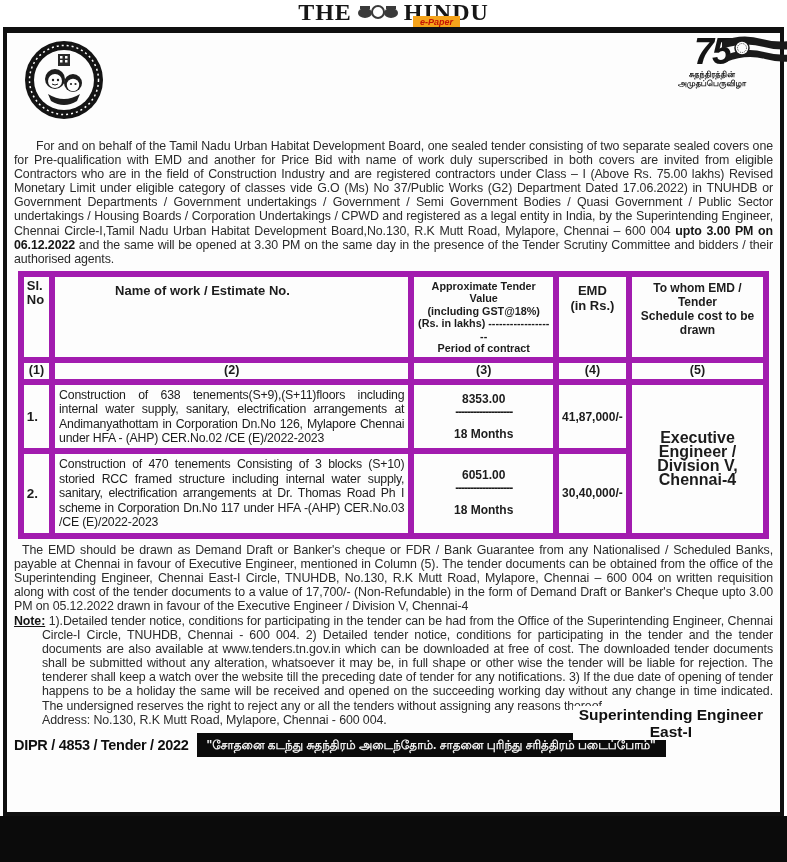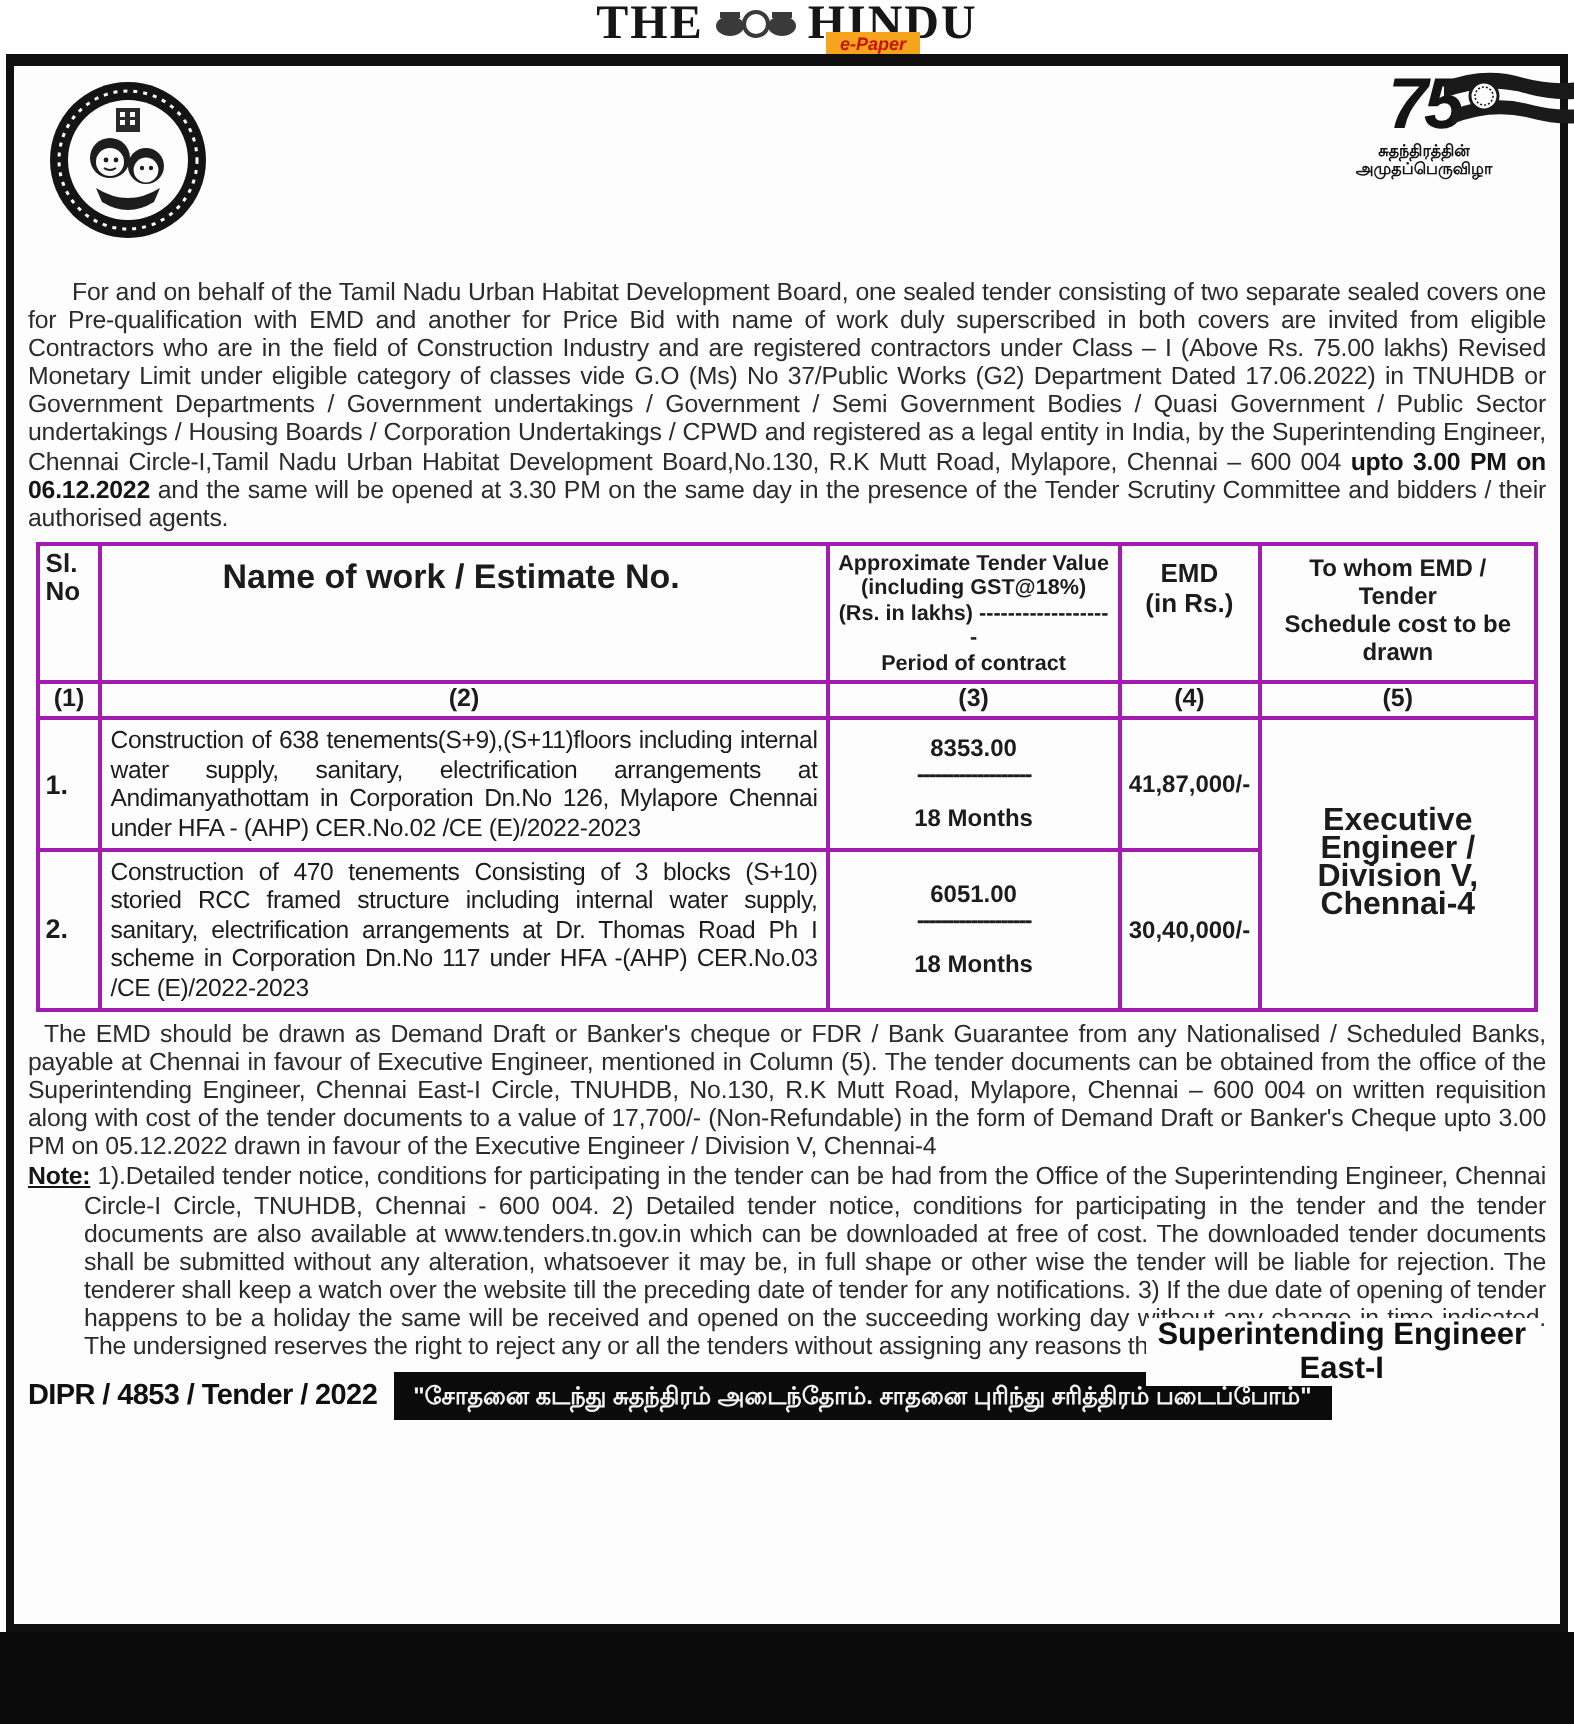--- a/index.html
+++ b/index.html
@@ -39,7 +39,7 @@
 
   
   table { width:99%; margin:5px auto 4px auto; border-collapse:collapse; }
-  th,td { border:2px solid #a21caf; padding:2px 3px; vertical-align:top; }
+  th,td { border:6px solid #a21caf; padding:2px 3px; vertical-align:top; }
   th { vertical-align:top; }
   .col-sl{width:4.2%;} .col-work{width:48.5%;} .col-val{width:19.5%;} .col-emd{width:9.3%;} .col-drawn{width:18.5%;}
   .th-sl { font-size:13px; font-weight:bold; text-align:left; line-height:14px; }

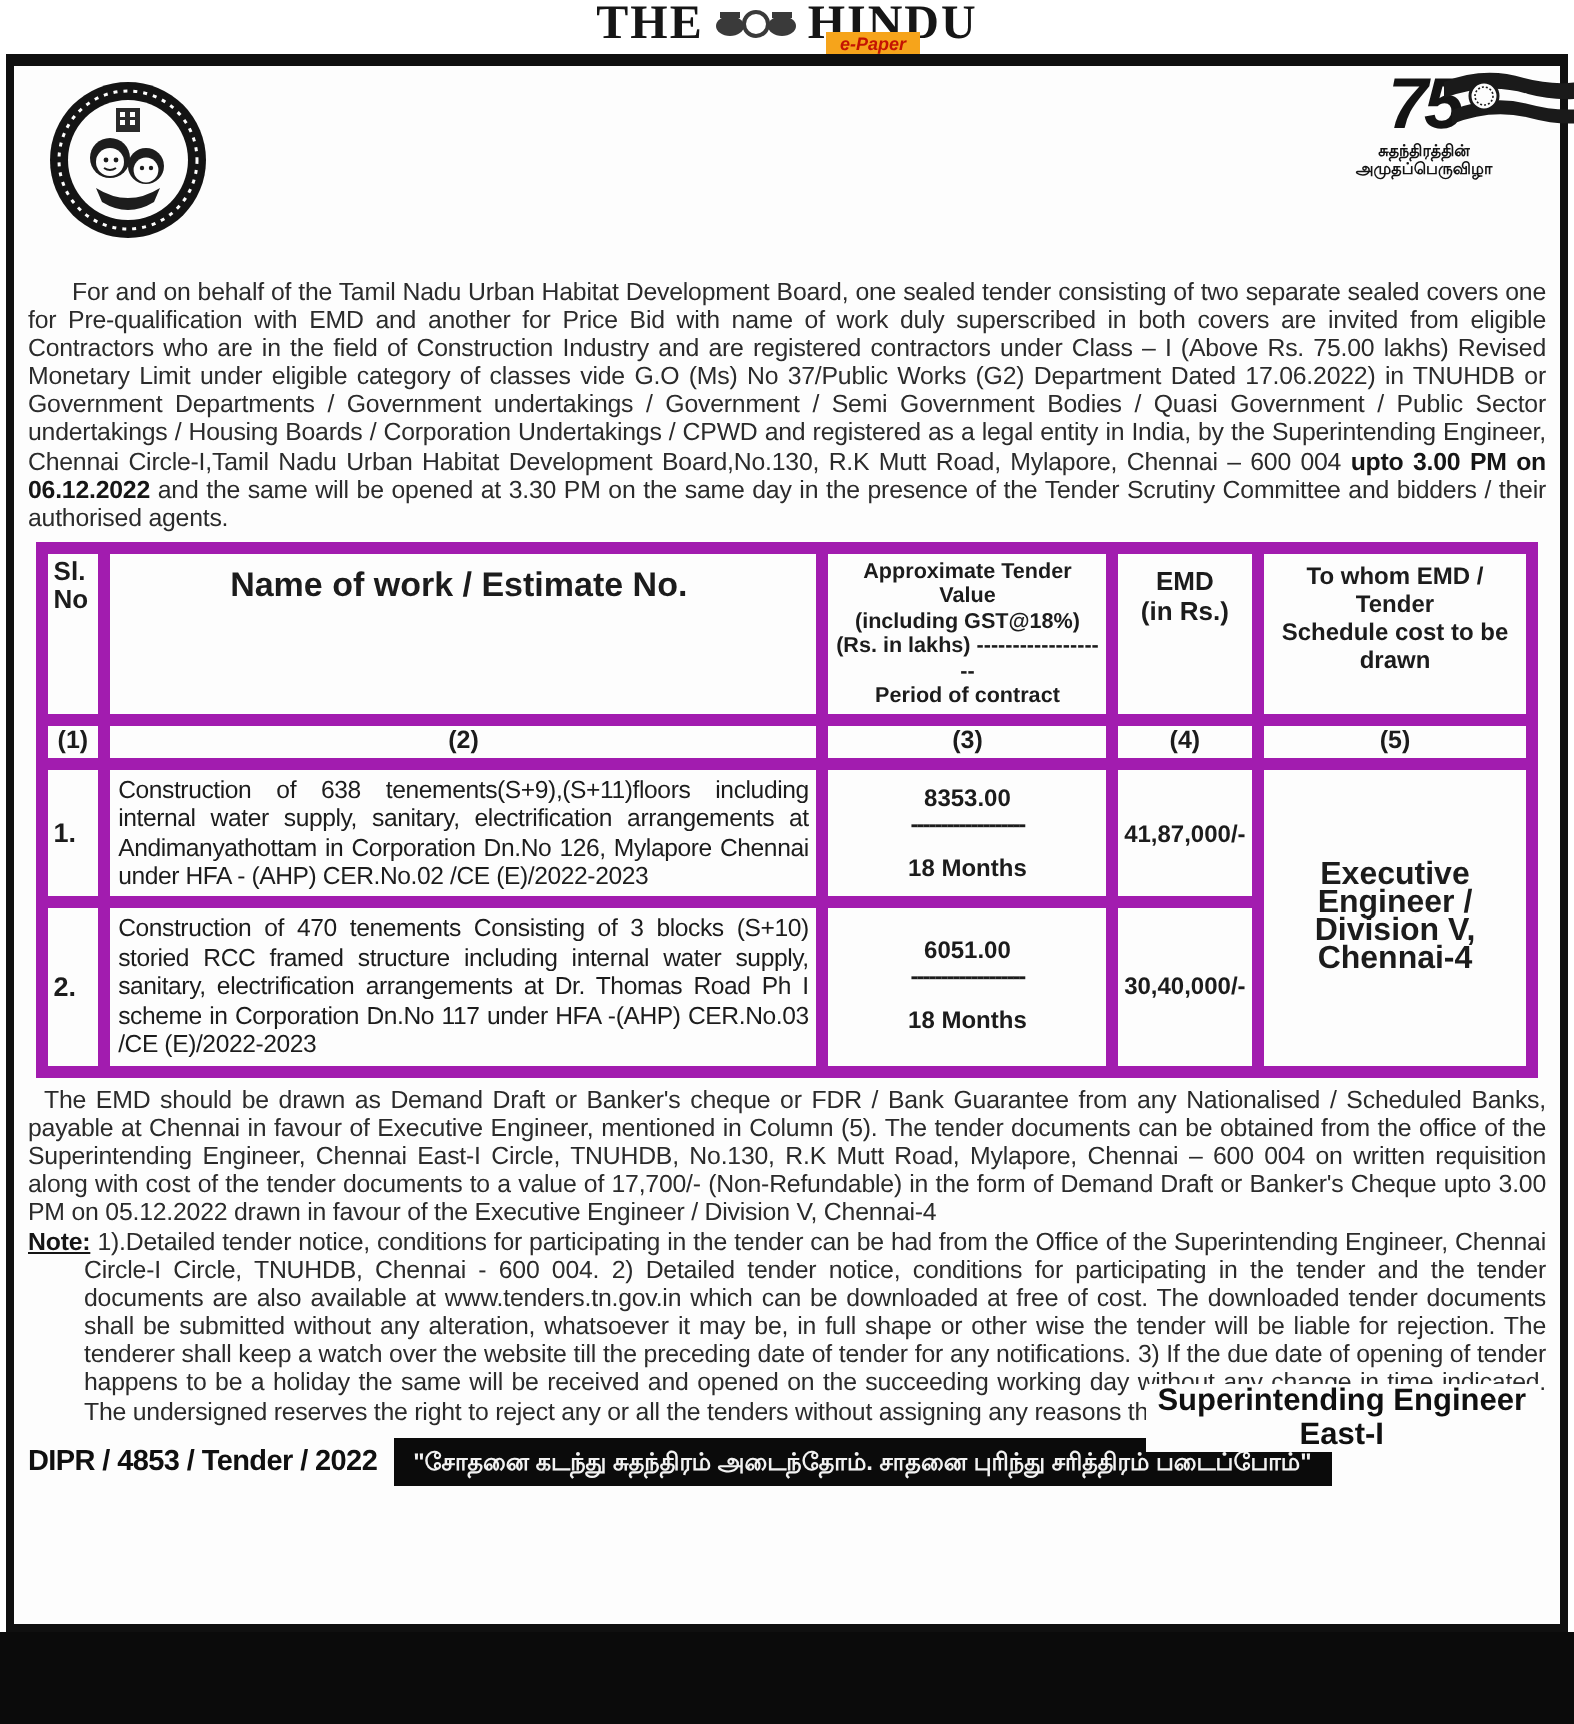--- a/index.html
+++ b/index.html
@@ -43,7 +43,7 @@
   th { vertical-align:top; }
   .col-sl{width:4.2%;} .col-work{width:48.5%;} .col-val{width:19.5%;} .col-emd{width:9.3%;} .col-drawn{width:18.5%;}
   .th-sl { font-size:13px; font-weight:bold; text-align:left; line-height:14px; }
-  .th-work { font-size:17px; font-weight:bold; text-align:left; padding-left:60px; padding-top:6px;}
+  .th-work { font-size:13px; font-weight:bold; text-align:left; padding-left:60px; padding-top:6px;}
   .th-val { font-size:10.8px; font-weight:bold; text-align:center; line-height:12.5px; padding-top:3px;}
   .th-emd { font-size:13px; font-weight:bold; text-align:center; padding-top:6px;}
   .th-drawn { font-size:12px; font-weight:bold; text-align:center; line-height:14px; padding-top:4px;}

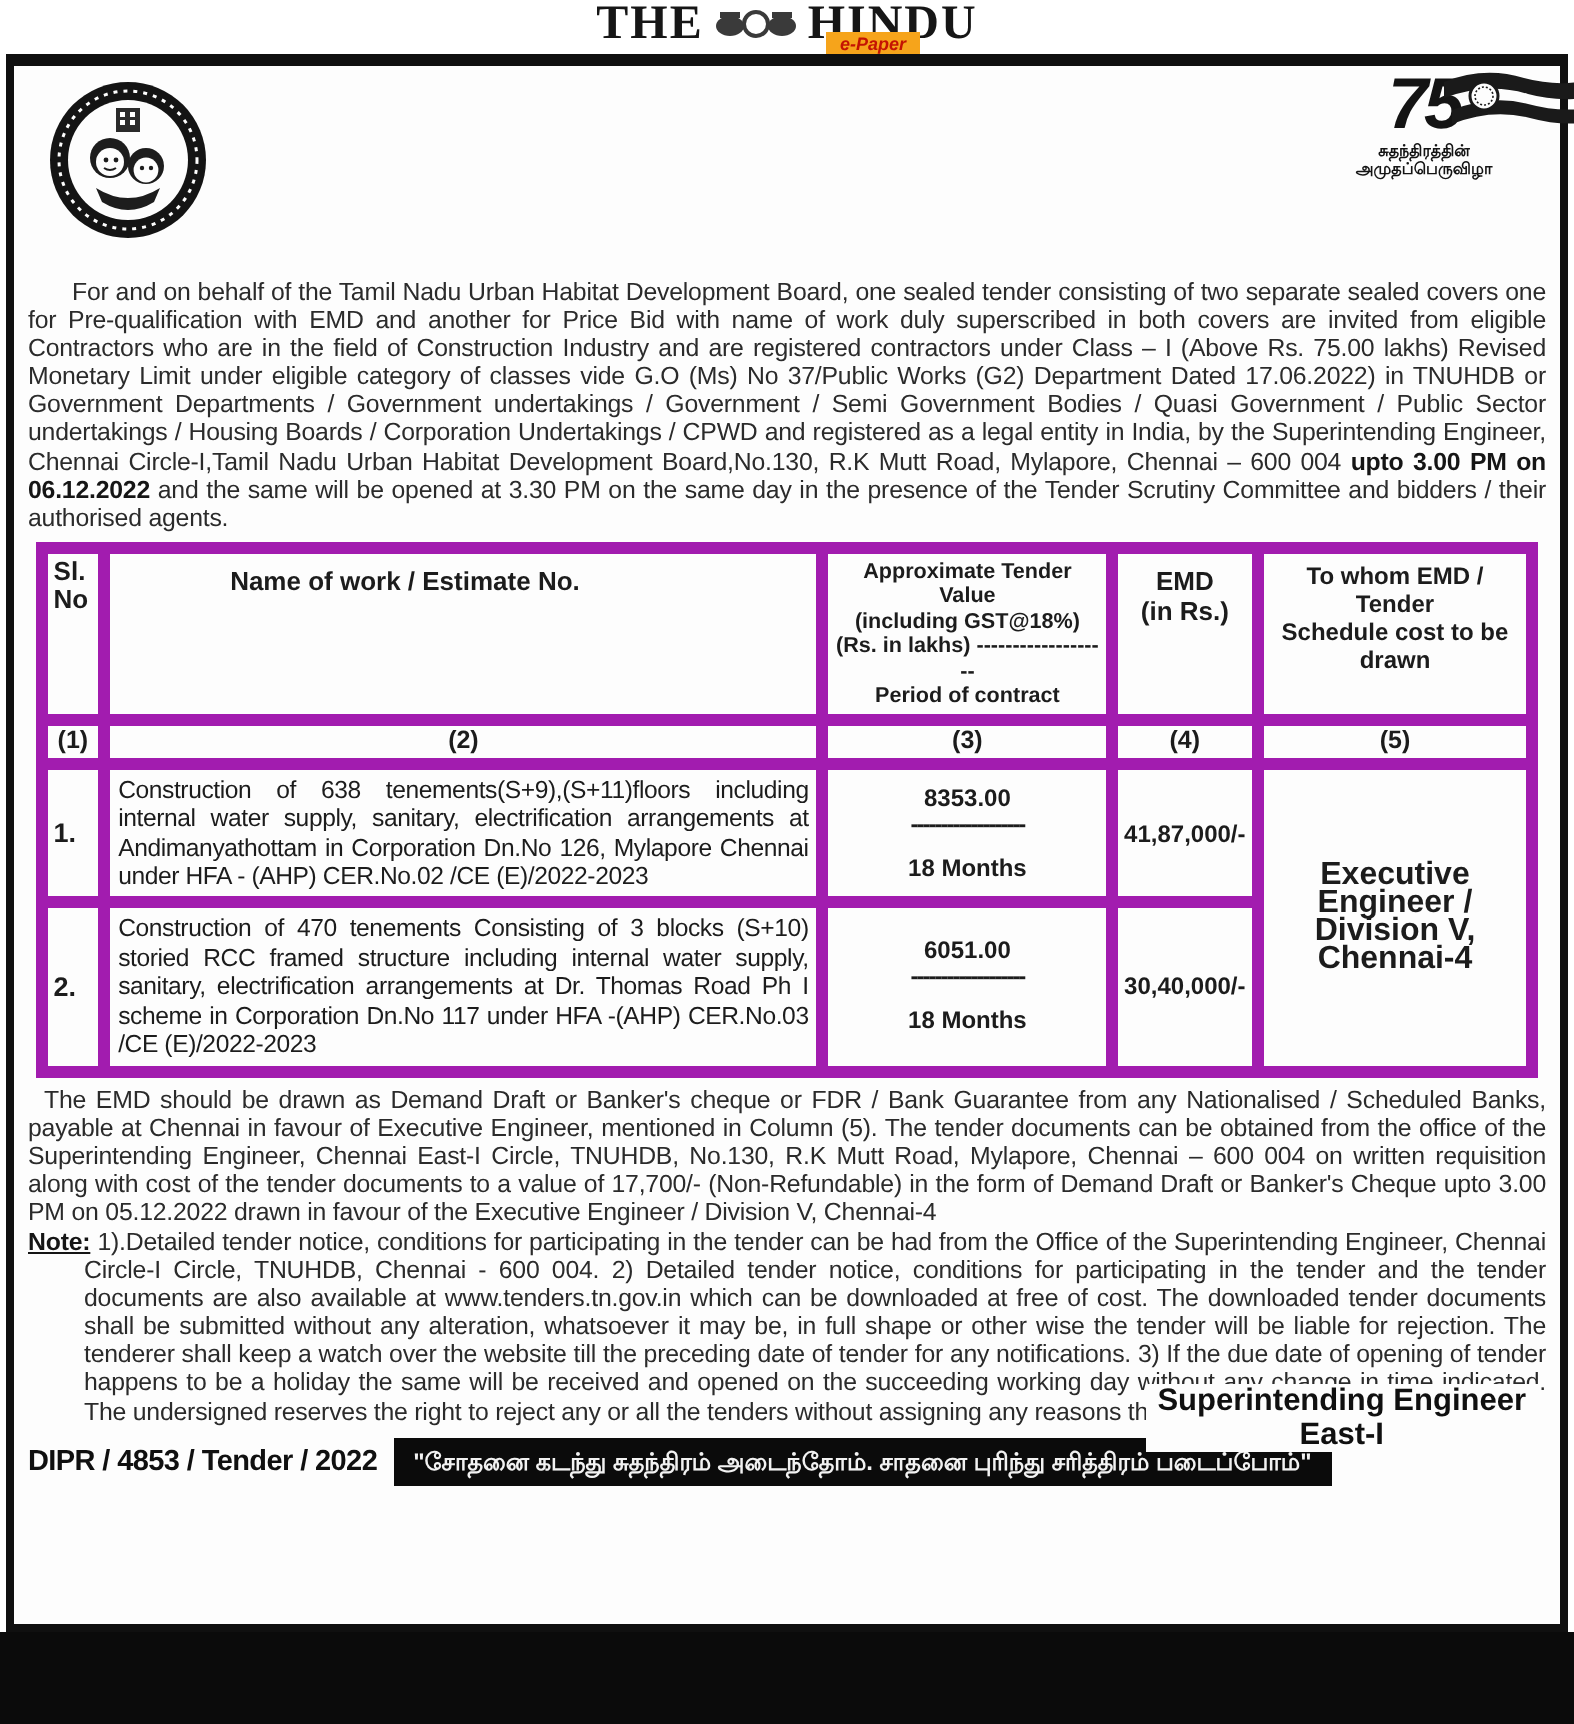--- a/index.html
+++ b/index.html
@@ -203,6 +203,7 @@
 
   <div class="para note">
     <span class="note-label">Note:</span><span> 1).Detailed tender notice, conditions for participating in the tender can be had from the Office of the Superintending Engineer, Chennai Circle-I Circle, TNUHDB, Chennai - 600 004. 2) Detailed tender notice, conditions for participating in the tender and the tender documents are also available at www.tenders.tn.gov.in which can be downloaded at free of cost. The downloaded tender documents shall be submitted without any alteration, whatsoever it may be, in full shape or other wise the tender will be liable for rejection. The tenderer shall keep a watch over the website till the preceding date of tender for any notifications. 3) If the due date of opening of tender happens to be a holiday the same will be received and opened on the succeeding working day without any change in time indicated. The undersigned reserves the right to reject any or all the tenders without assigning any reasons thereof.</span><br>
+    <span>Address: No.130,  R.K Mutt Road, Mylapore,  Chennai - 600 004.</span>
   </div>
 
   <div class="footer-row">

